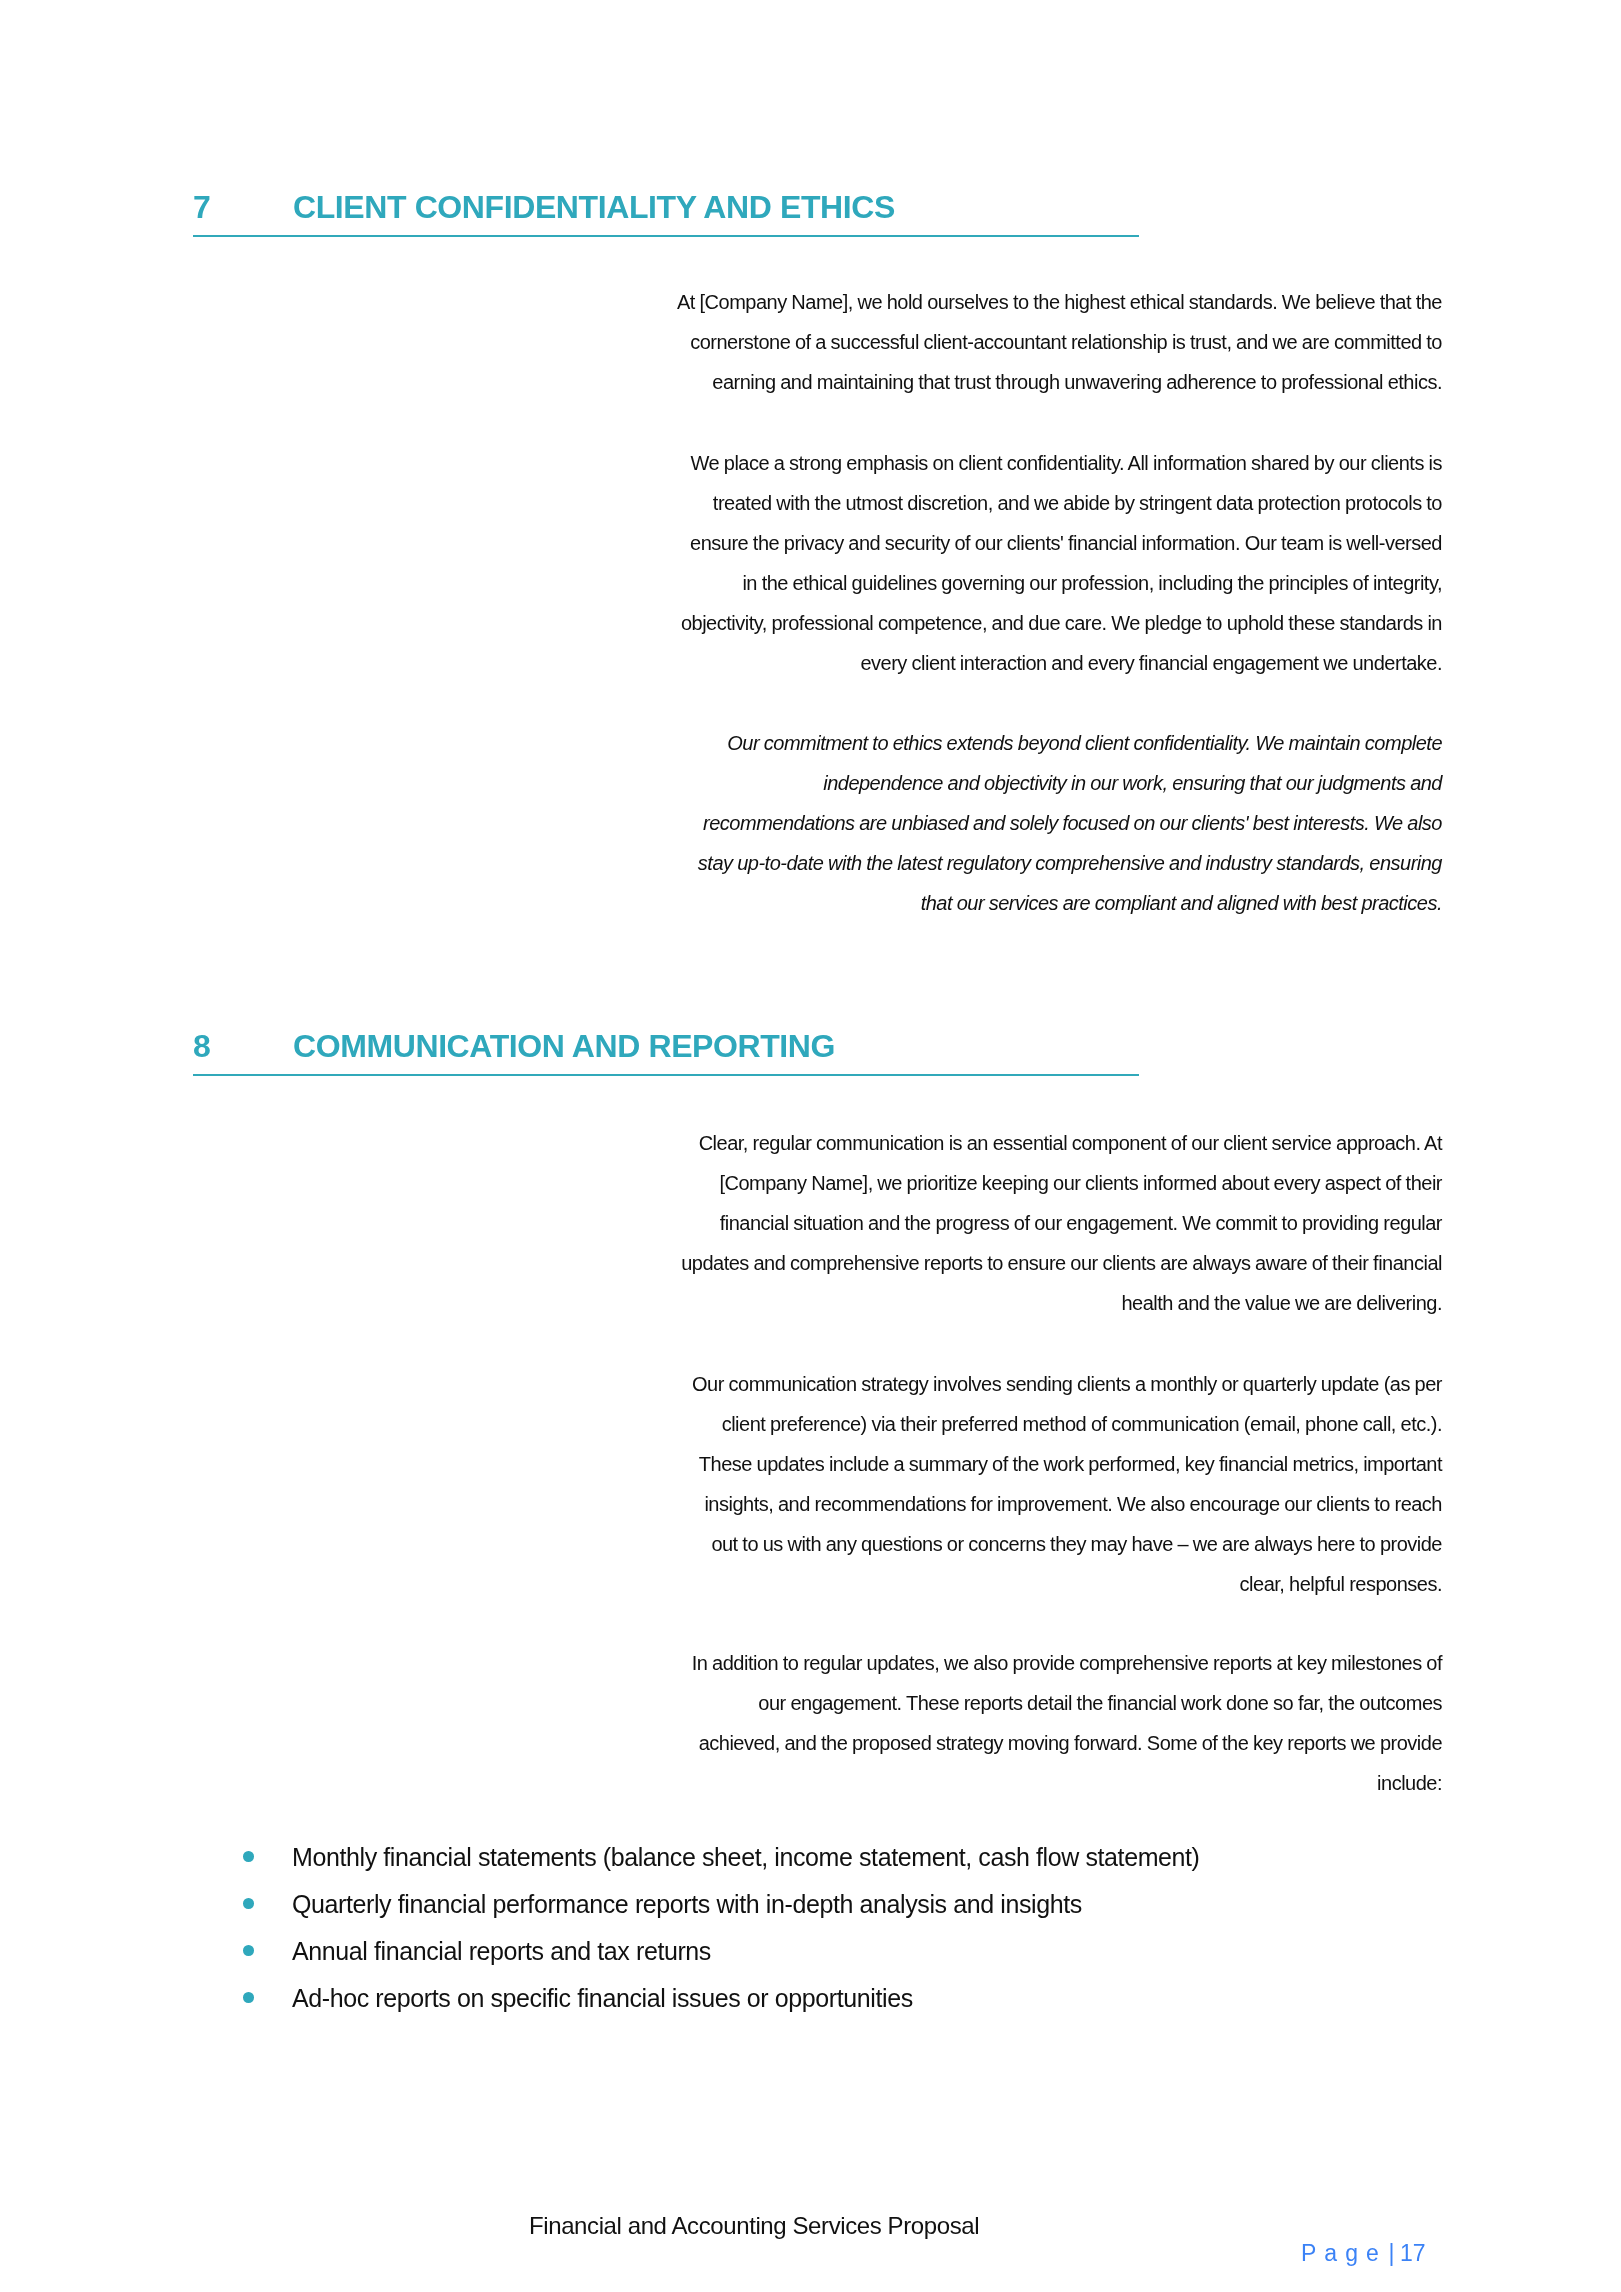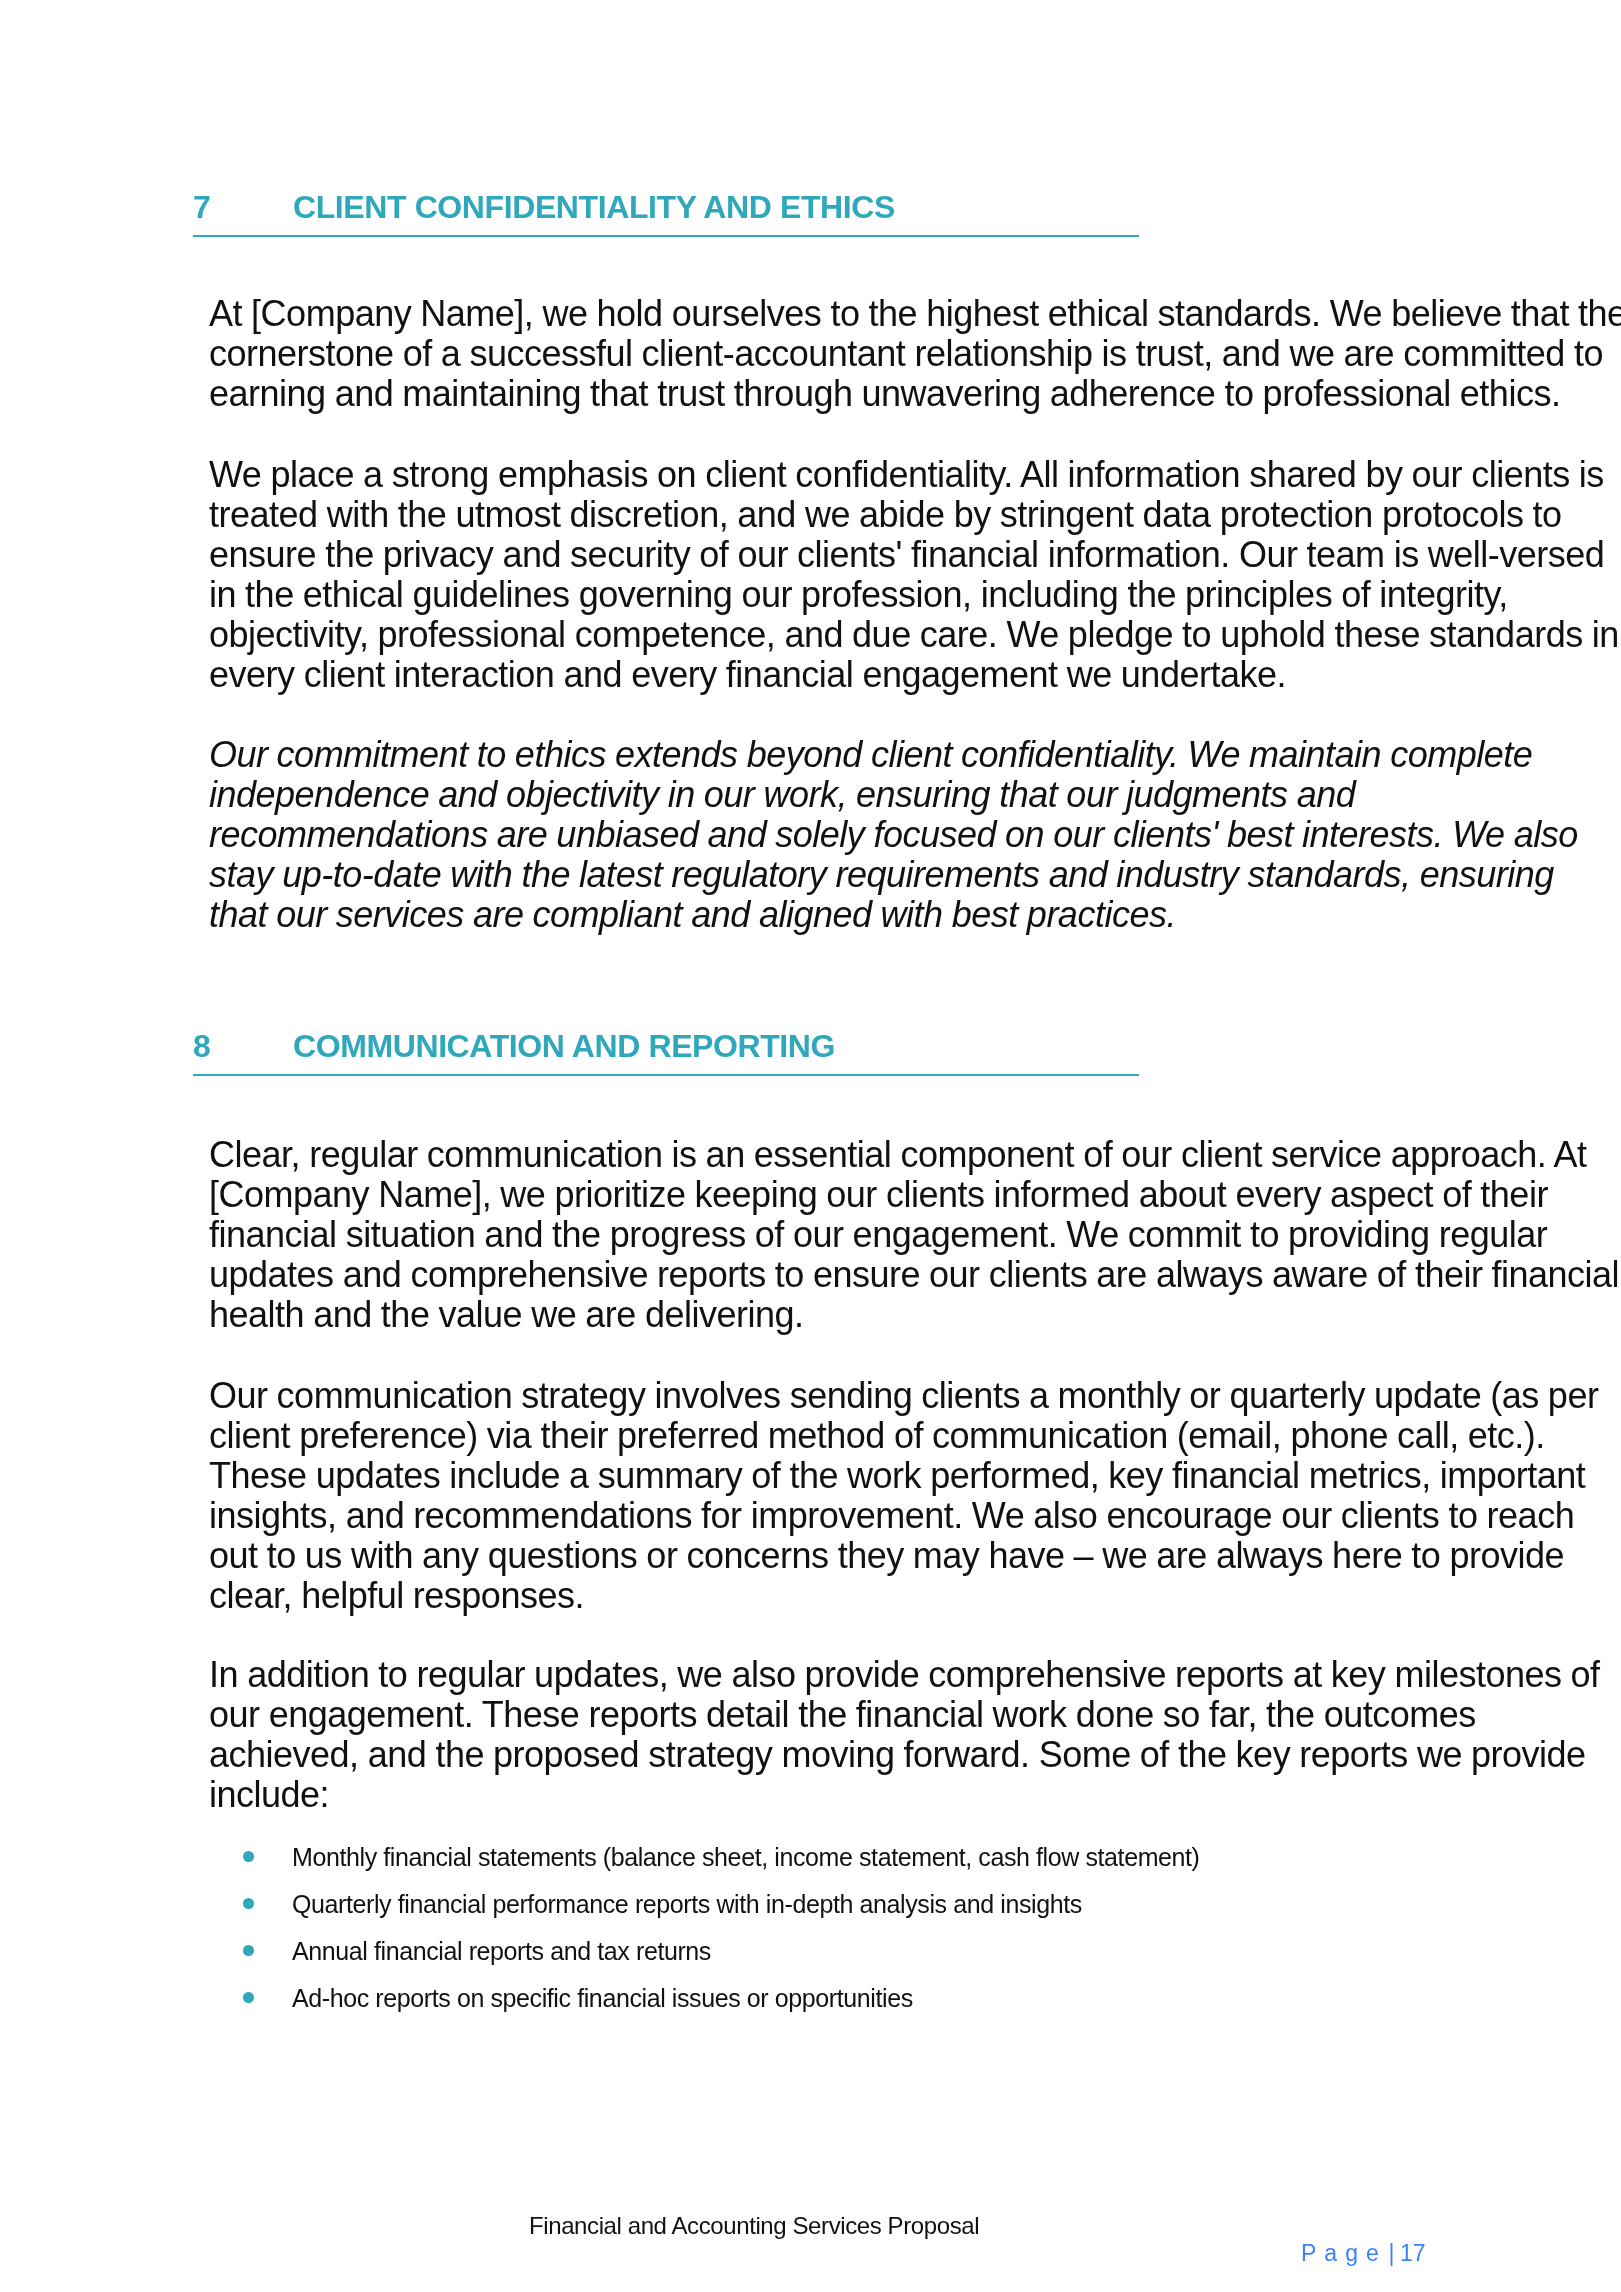--- a/index.html
+++ b/index.html
@@ -41,11 +41,12 @@
       position: absolute;
       left: 193px;
       width: 1245px;
-      font-size: 36px;
+      font-size: 20px;
       line-height: 40px;
-      margin: 16px;
+      margin: 4px;
       letter-spacing: -0.5px;
       word-spacing: -0.4px;
+      text-align: right;
     }
     .para .line {
       display: block;

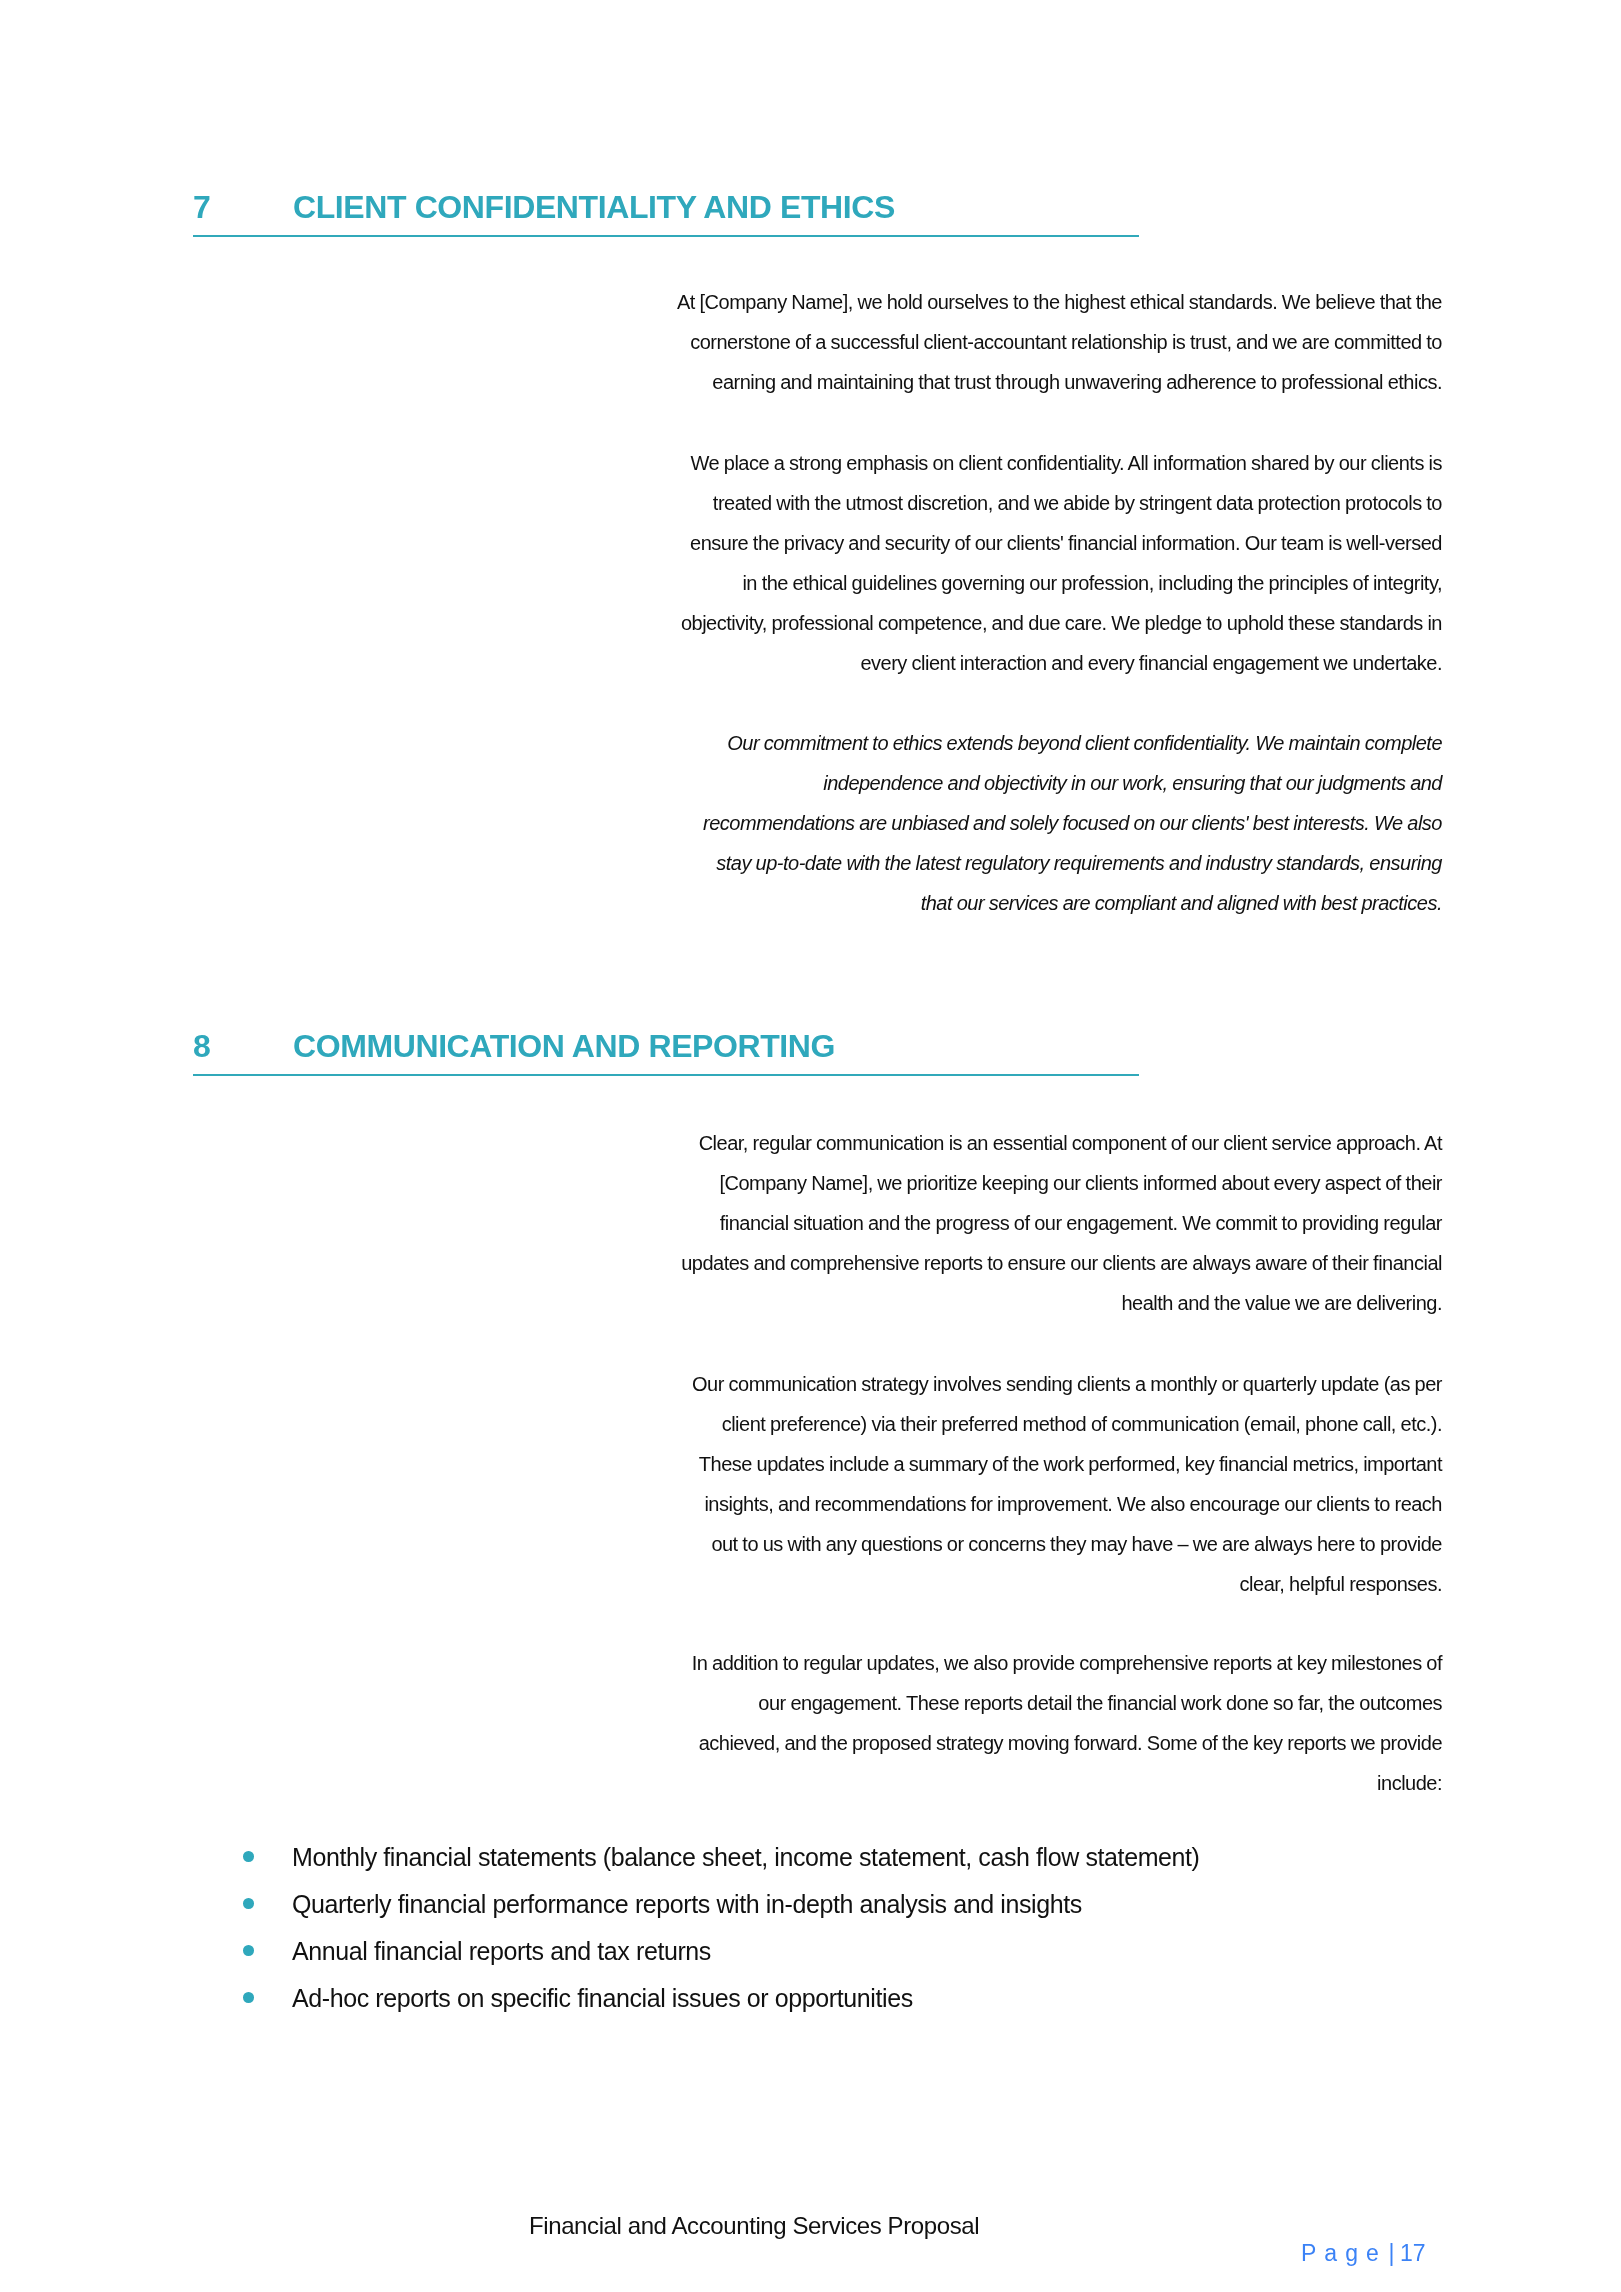--- a/index.html
+++ b/index.html
@@ -138,7 +138,7 @@
   <span class="line">Our commitment to ethics extends beyond client confidentiality. We maintain complete</span>
   <span class="line">independence and objectivity in our work, ensuring that our judgments and</span>
   <span class="line">recommendations are unbiased and solely focused on our clients' best interests. We also</span>
-  <span class="line">stay up-to-date with the latest regulatory requirements and industry standards, ensuring</span>
+  <span class="line">stay up-to-date with the latest regulatory comprehensive and industry standards, ensuring</span>
   <span class="line">that our services are compliant and aligned with best practices.</span>
 </p>
 

